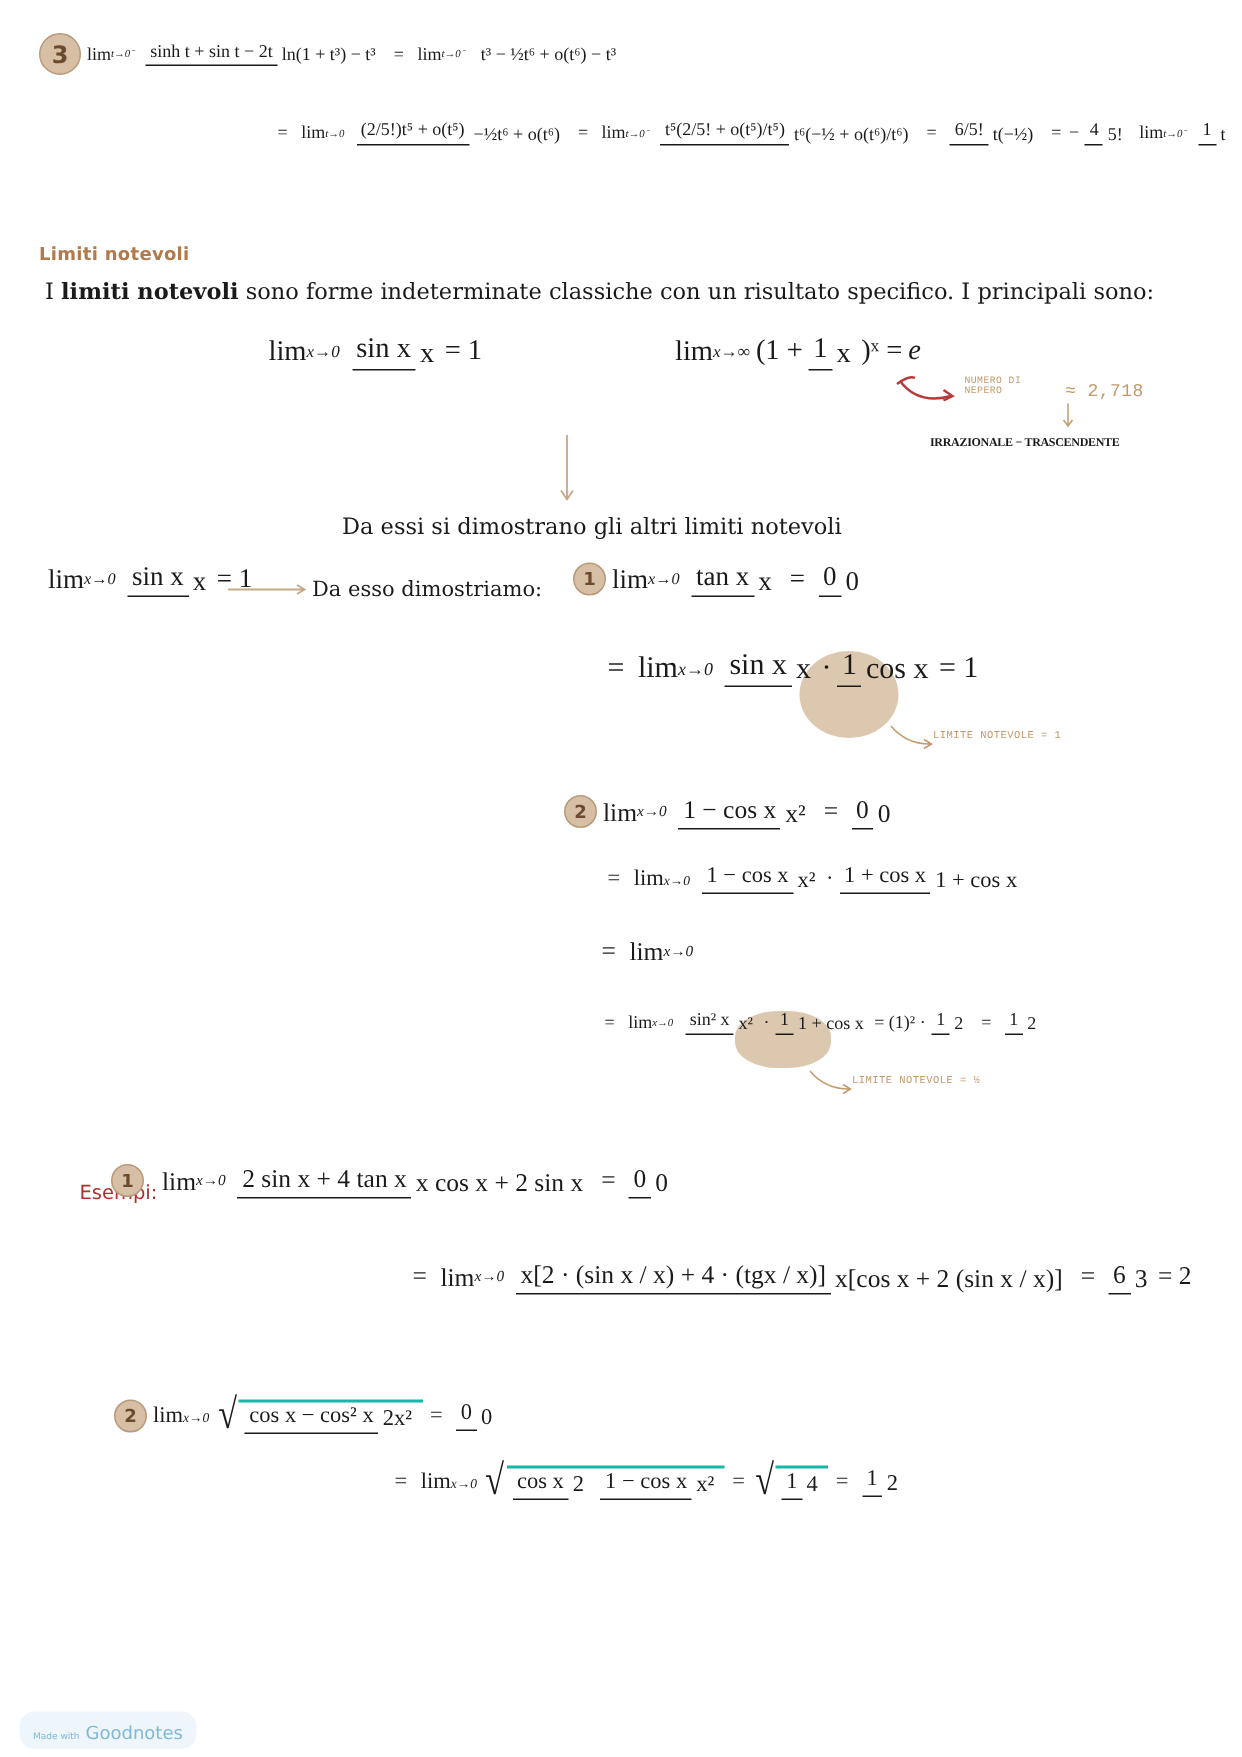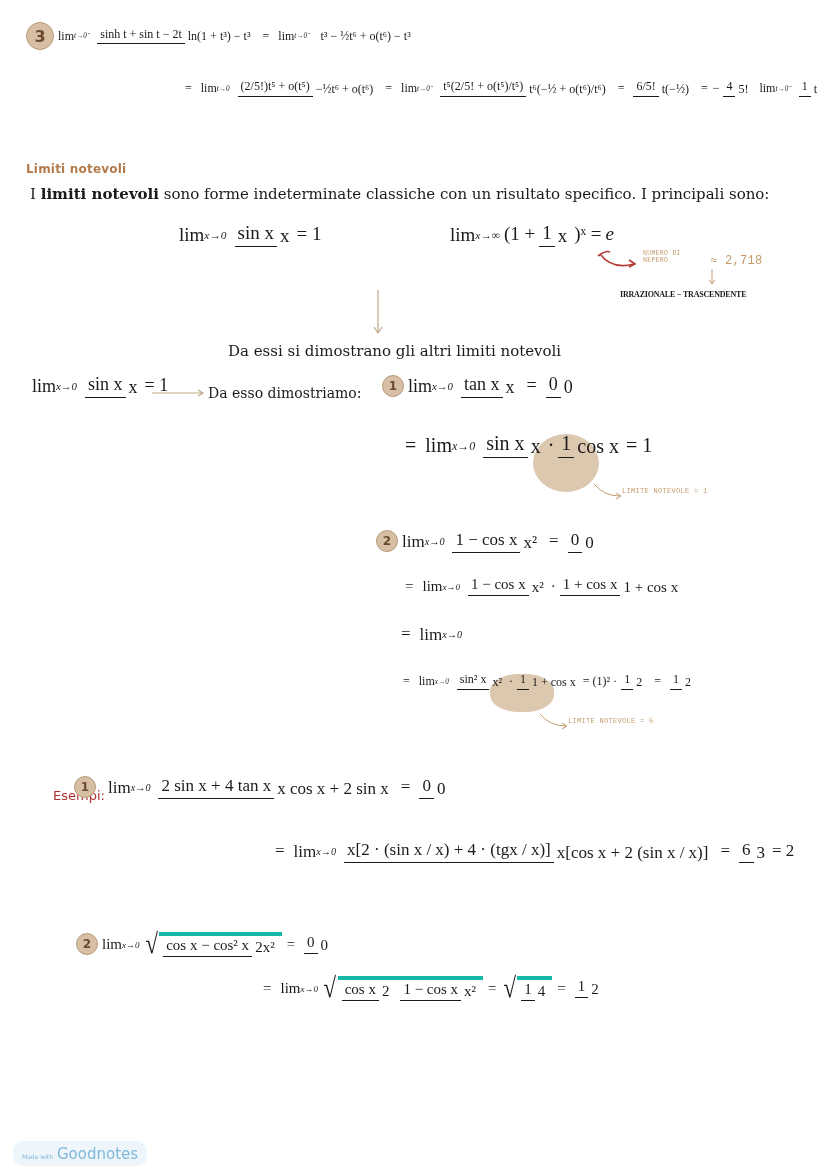--- a/index.html
+++ b/index.html
@@ -24,7 +24,7 @@
   .blob{position:absolute;background:#d8c1a6;border-radius:50%;opacity:0.9;}
   .sqrt{display:inline-flex;align-items:center;}
   .sqrt .rad{font-size:1.9em;line-height:1;transform:scaleX(0.8);}
-  .sqrt .body{border-top:4px solid #14b8a6;display:inline-flex;align-items:center;padding-top:1px;}
+  .sqrt .body{border-top:2px solid #14b8a6;display:inline-flex;align-items:center;padding-top:1px;}
   .gn{position:absolute;left:13px;top:1141px;padding:3px 9px;border-radius:10px;background:#eef6fb;font-family:"DejaVu Sans",sans-serif;color:#7fb8d8;}
   .gn .a{font-size:6px;margin-right:4px;}
   .gn .b{font-size:15px;}

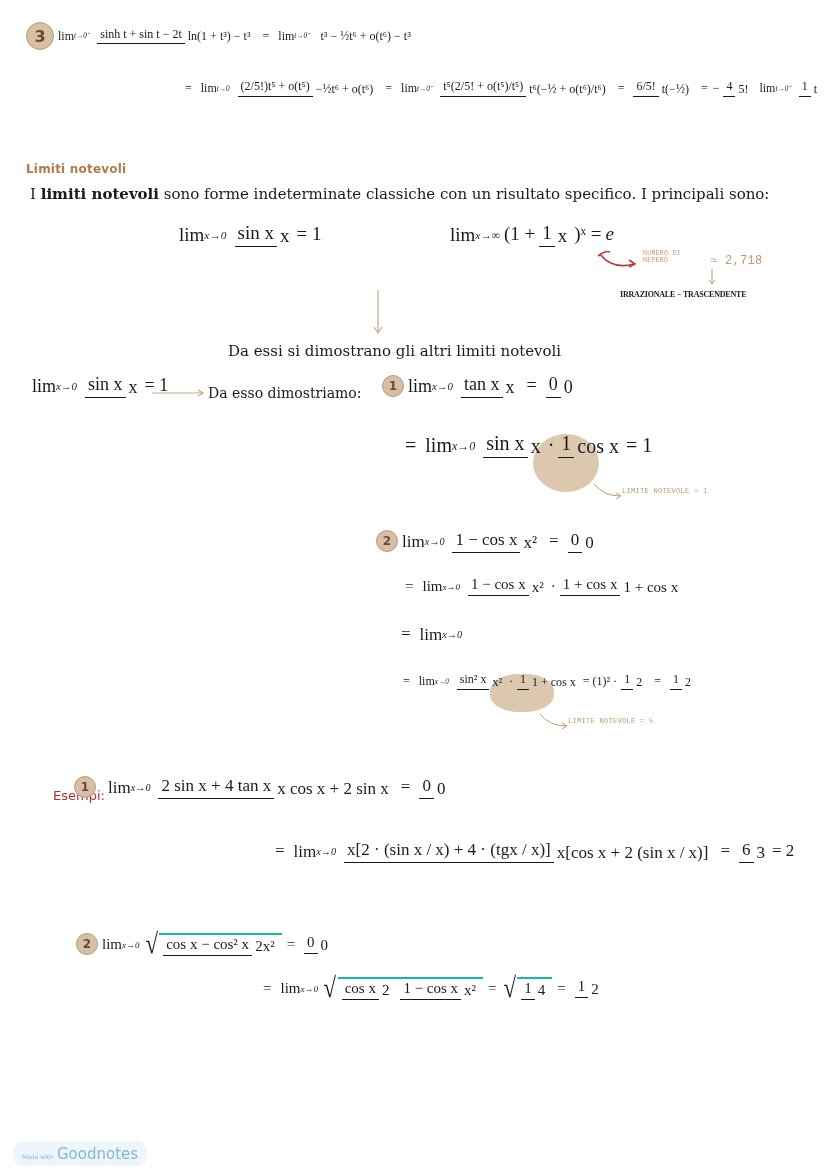--- a/index.html
+++ b/index.html
@@ -27,7 +27,7 @@
   .sqrt .body{border-top:2px solid #14b8a6;display:inline-flex;align-items:center;padding-top:1px;}
   .gn{position:absolute;left:13px;top:1141px;padding:3px 9px;border-radius:10px;background:#eef6fb;font-family:"DejaVu Sans",sans-serif;color:#7fb8d8;}
   .gn .a{font-size:6px;margin-right:4px;}
-  .gn .b{font-size:15px;}
+  .gn .b{font-size:12px;}
 </style>
 </head>
 <body>

